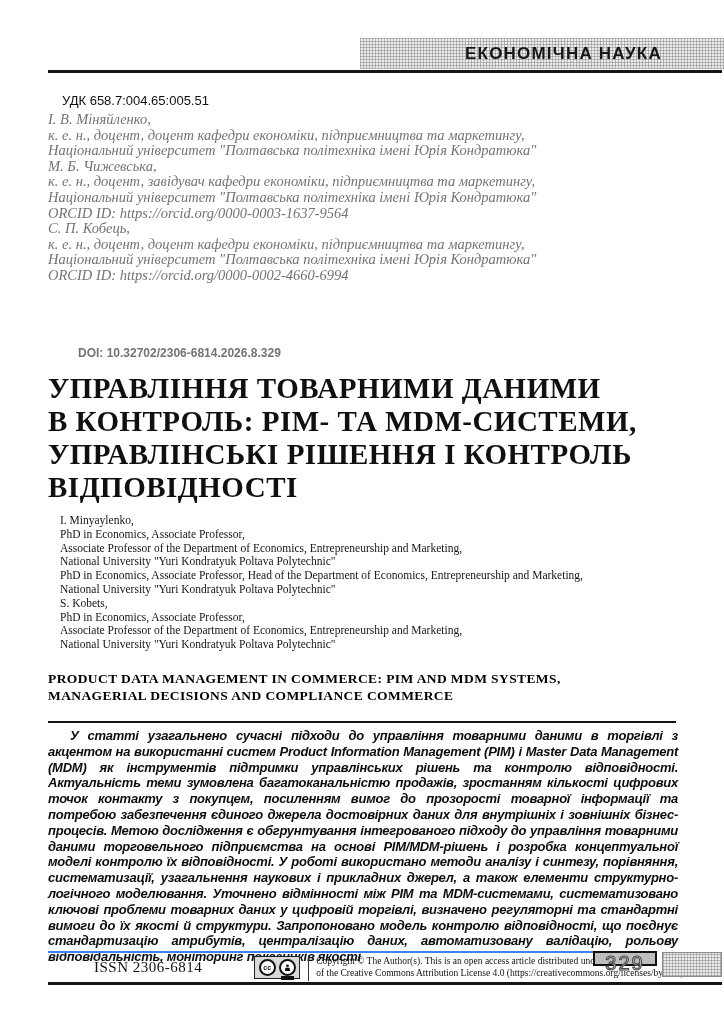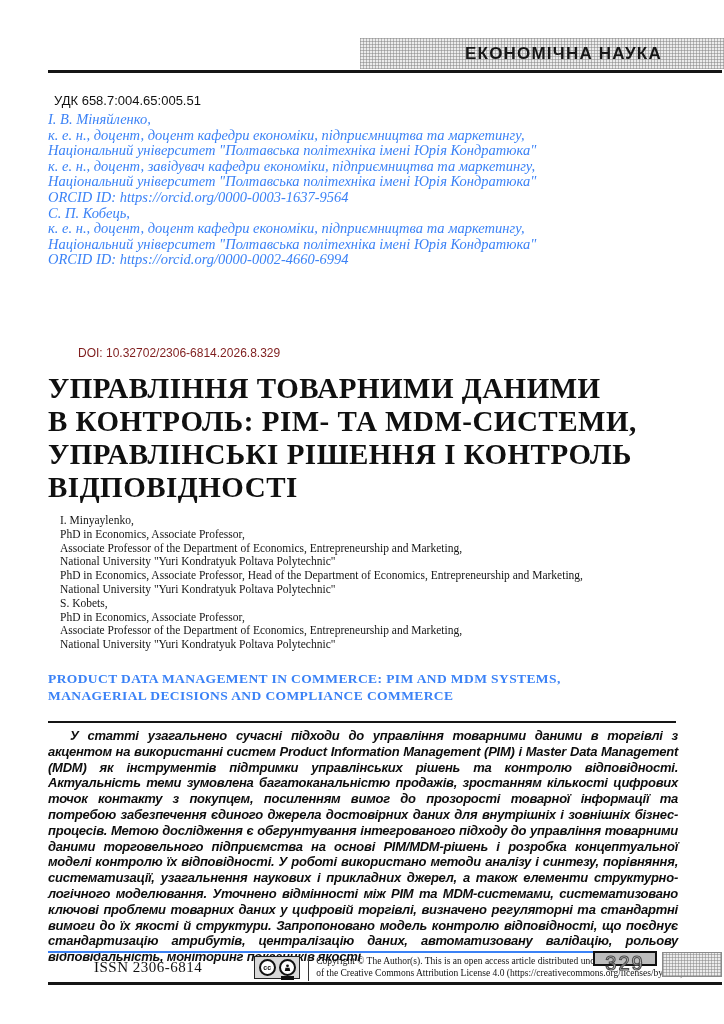--- a/index.html
+++ b/index.html
@@ -20,7 +20,7 @@
     letter-spacing:1.2px;color:#161616;background:transparent;padding:0 6px;
   }
   .top-rule{position:absolute;left:48px;top:70px;width:674px;height:3px;background:#151515;}
-  .udc{position:absolute;left:54px;top:93px;font-family:"Liberation Sans", sans-serif;font-size:13px;color:#111;}
+  .udc{position:absolute;left:62px;top:93px;font-family:"Liberation Sans", sans-serif;font-size:13px;color:#111;}
   .authors-uk{position:absolute;left:48px;top:112px;font-style:italic;font-size:14.5px;line-height:15.6px;color:#3b82f6;width:620px;}
   .doi{position:absolute;left:78px;top:346px;font-family:"Liberation Sans", sans-serif;font-size:12px;font-weight:400;color:#7f1d1d;}
   .title-uk{position:absolute;left:48px;top:372px;width:640px;font-weight:bold;font-size:29px;line-height:33px;letter-spacing:0.5px;color:#101010;}

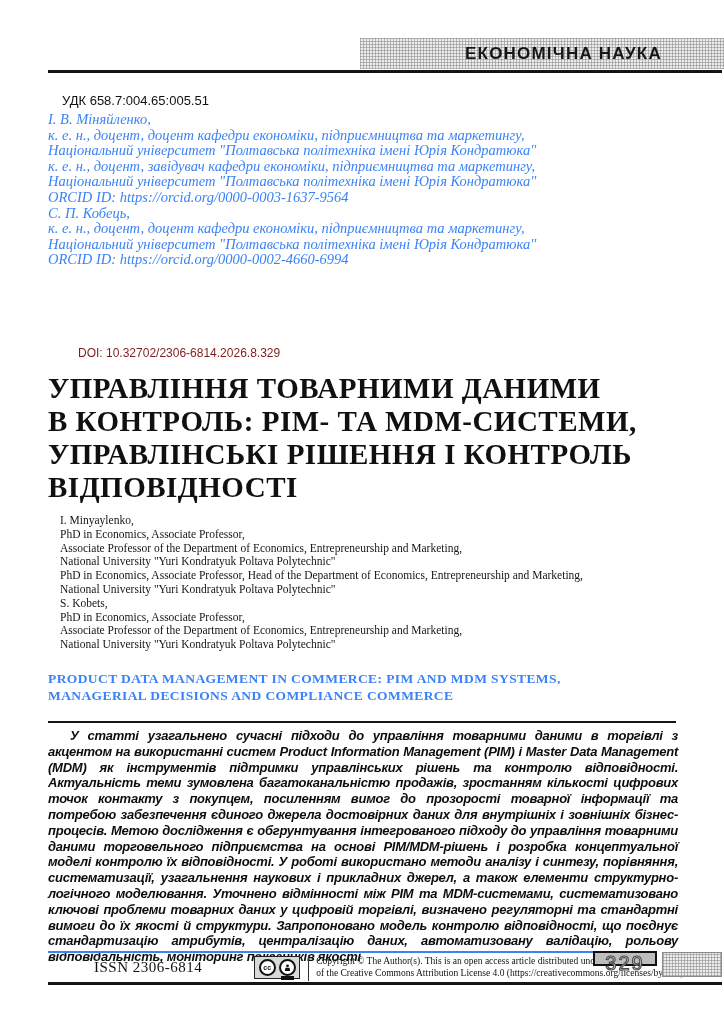--- a/index.html
+++ b/index.html
@@ -21,7 +21,7 @@
   }
   .top-rule{position:absolute;left:48px;top:70px;width:674px;height:3px;background:#151515;}
   .udc{position:absolute;left:62px;top:93px;font-family:"Liberation Sans", sans-serif;font-size:13px;color:#111;}
-  .authors-uk{position:absolute;left:48px;top:112px;font-style:italic;font-size:14.5px;line-height:15.6px;color:#3b82f6;width:620px;}
+  .authors-uk{position:absolute;left:48px;top:112px;font-style:italic;font-size:14.5px;line-height:15.6px;color:#737373;width:620px;}
   .doi{position:absolute;left:78px;top:346px;font-family:"Liberation Sans", sans-serif;font-size:12px;font-weight:400;color:#7f1d1d;}
   .title-uk{position:absolute;left:48px;top:372px;width:640px;font-weight:bold;font-size:29px;line-height:33px;letter-spacing:0.5px;color:#101010;}
   .authors-en{position:absolute;left:48px;top:514px;font-size:11.5px;line-height:13.8px;color:#151515;width:640px;margin-left:12px;}

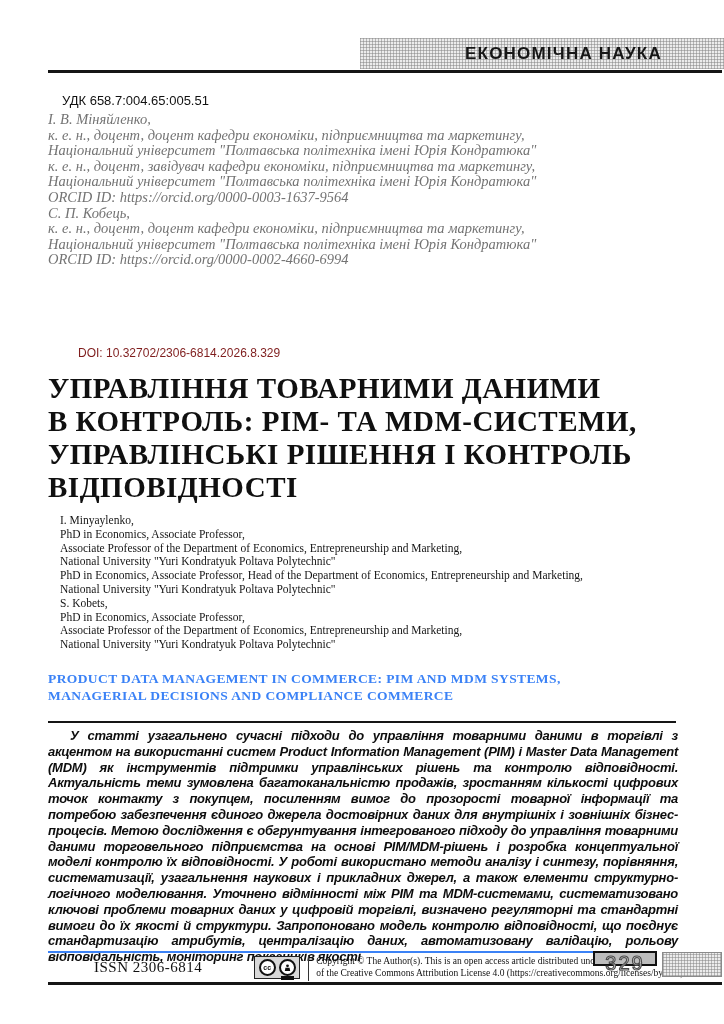--- a/index.html
+++ b/index.html
@@ -85,6 +85,7 @@
     <div>І. В. Міняйленко,</div>
     <div>к. е. н., доцент, доцент кафедри економіки, підприємництва та маркетингу,</div>
     <div>Національний університет "Полтавська політехніка імені Юрія Кондратюка"</div>
+    <div>М. Б. Чижевська,</div>
     <div>к. е. н., доцент, завідувач кафедри економіки, підприємництва та маркетингу,</div>
     <div>Національний університет "Полтавська політехніка імені Юрія Кондратюка"</div>
     <div>ORCID ID: https://orcid.org/0000-0003-1637-9564</div>

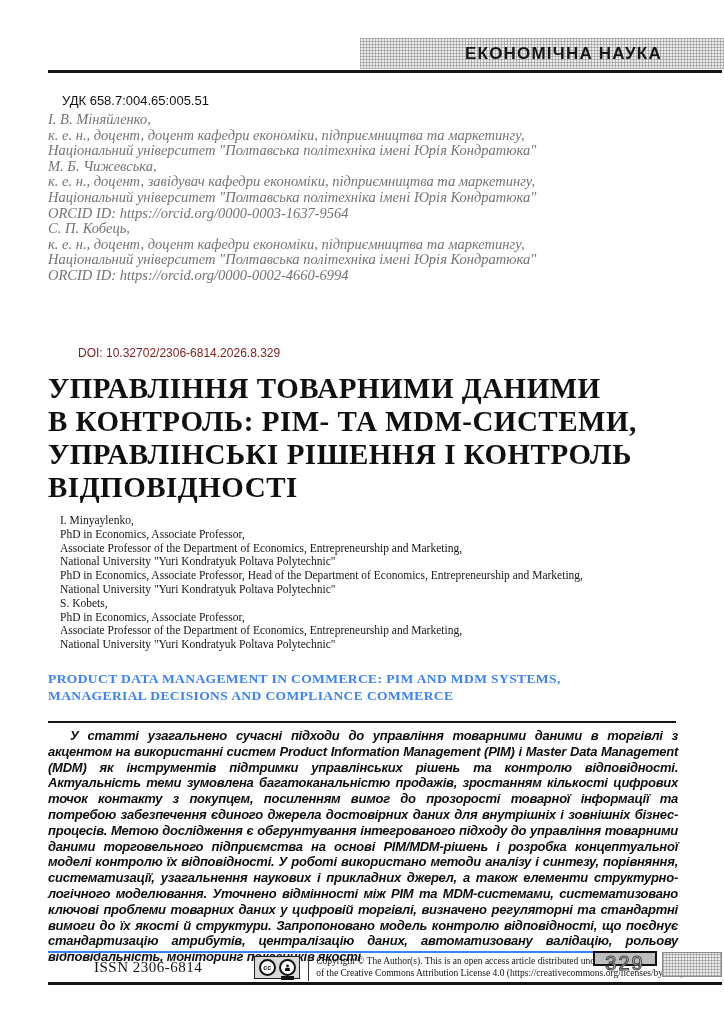--- a/index.html
+++ b/index.html
@@ -22,7 +22,7 @@
   .top-rule{position:absolute;left:48px;top:70px;width:674px;height:3px;background:#151515;}
   .udc{position:absolute;left:62px;top:93px;font-family:"Liberation Sans", sans-serif;font-size:13px;color:#111;}
   .authors-uk{position:absolute;left:48px;top:112px;font-style:italic;font-size:14.5px;line-height:15.6px;color:#737373;width:620px;}
-  .doi{position:absolute;left:78px;top:346px;font-family:"Liberation Sans", sans-serif;font-size:12px;font-weight:400;color:#7f1d1d;}
+  .doi{position:absolute;left:78px;top:346px;font-family:"Liberation Sans", sans-serif;font-size:12px;font-weight:700;color:#737373;}
   .title-uk{position:absolute;left:48px;top:372px;width:640px;font-weight:bold;font-size:29px;line-height:33px;letter-spacing:0.5px;color:#101010;}
   .authors-en{position:absolute;left:48px;top:514px;font-size:11.5px;line-height:13.8px;color:#151515;width:640px;margin-left:12px;}
   .title-en{position:absolute;left:48px;top:670px;width:640px;font-weight:bold;font-size:13.5px;line-height:17px;letter-spacing:0.4px;color:#3b82f6;}

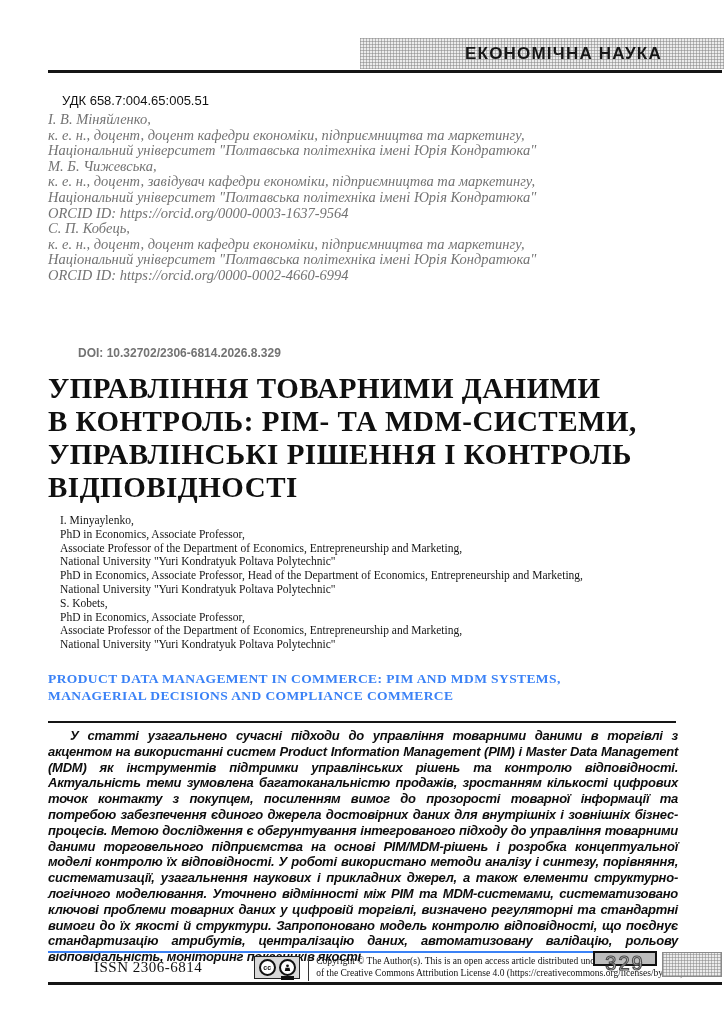--- a/index.html
+++ b/index.html
@@ -25,7 +25,7 @@
   .doi{position:absolute;left:78px;top:346px;font-family:"Liberation Sans", sans-serif;font-size:12px;font-weight:700;color:#737373;}
   .title-uk{position:absolute;left:48px;top:372px;width:640px;font-weight:bold;font-size:29px;line-height:33px;letter-spacing:0.5px;color:#101010;}
   .authors-en{position:absolute;left:48px;top:514px;font-size:11.5px;line-height:13.8px;color:#151515;width:640px;margin-left:12px;}
-  .title-en{position:absolute;left:48px;top:670px;width:640px;font-weight:bold;font-size:13.5px;line-height:17px;letter-spacing:0.4px;color:#3b82f6;}
+  .title-en{position:absolute;left:48px;top:670px;width:640px;font-weight:bold;font-size:13.5px;line-height:17px;letter-spacing:0.4px;color:#000000;}
   .mid-rule{position:absolute;left:48px;top:721px;width:628px;height:2px;background:#151515;}
   .abstract{
     position:absolute;left:48px;top:728px;width:630px;

